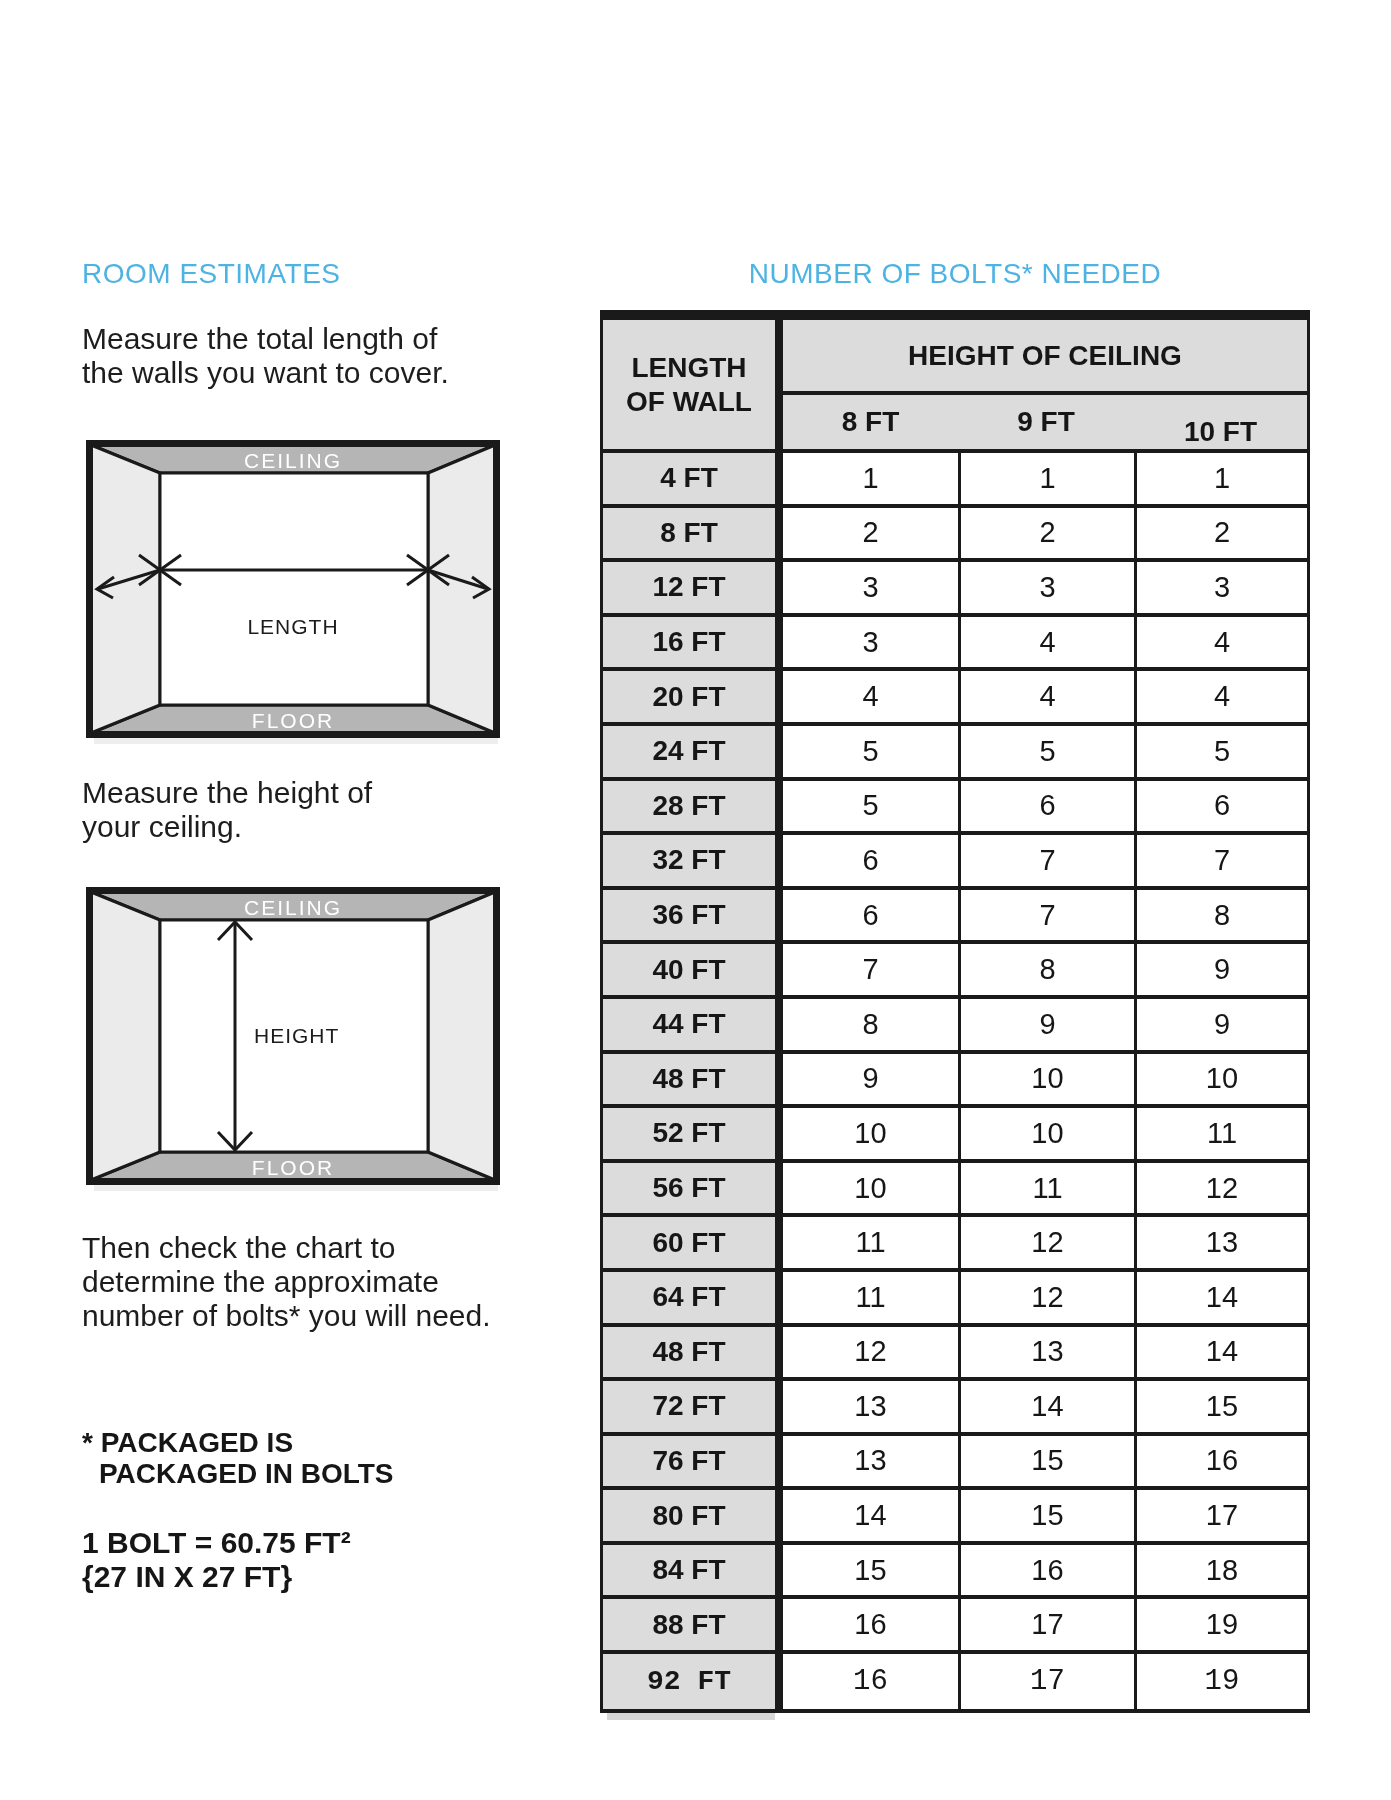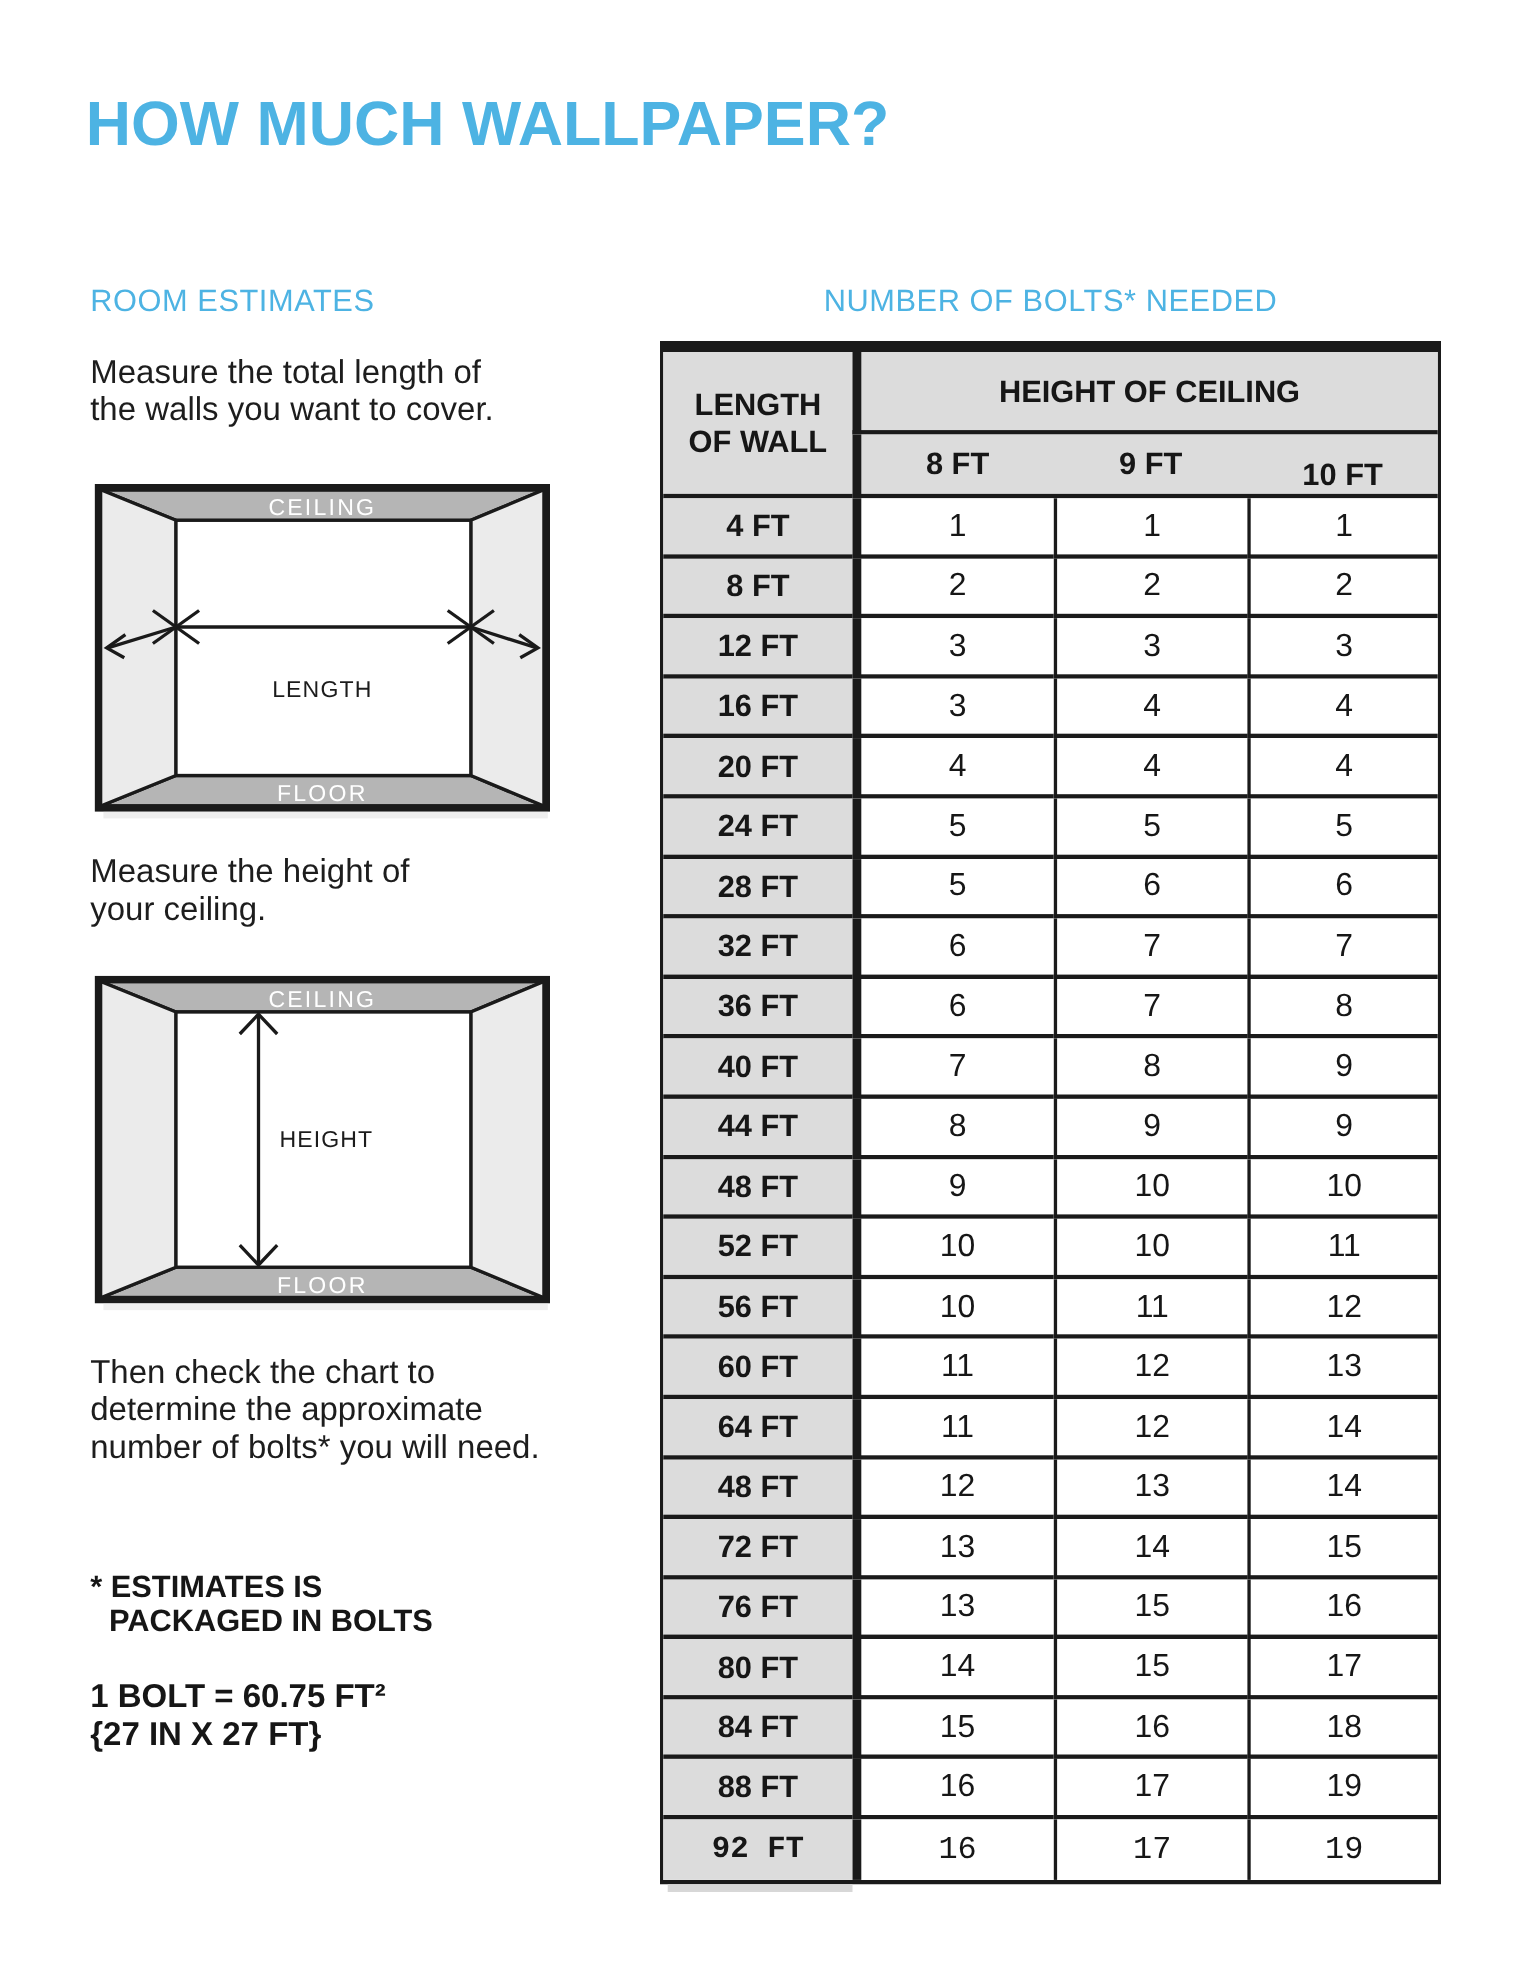--- a/index.html
+++ b/index.html
@@ -53,7 +53,6 @@
 
 <div class="page">
 
-  <div class="page-title">HOW MUCH WALLPAPER?</div>
 
   <div class="section-heading room-heading">ROOM ESTIMATES</div>
 

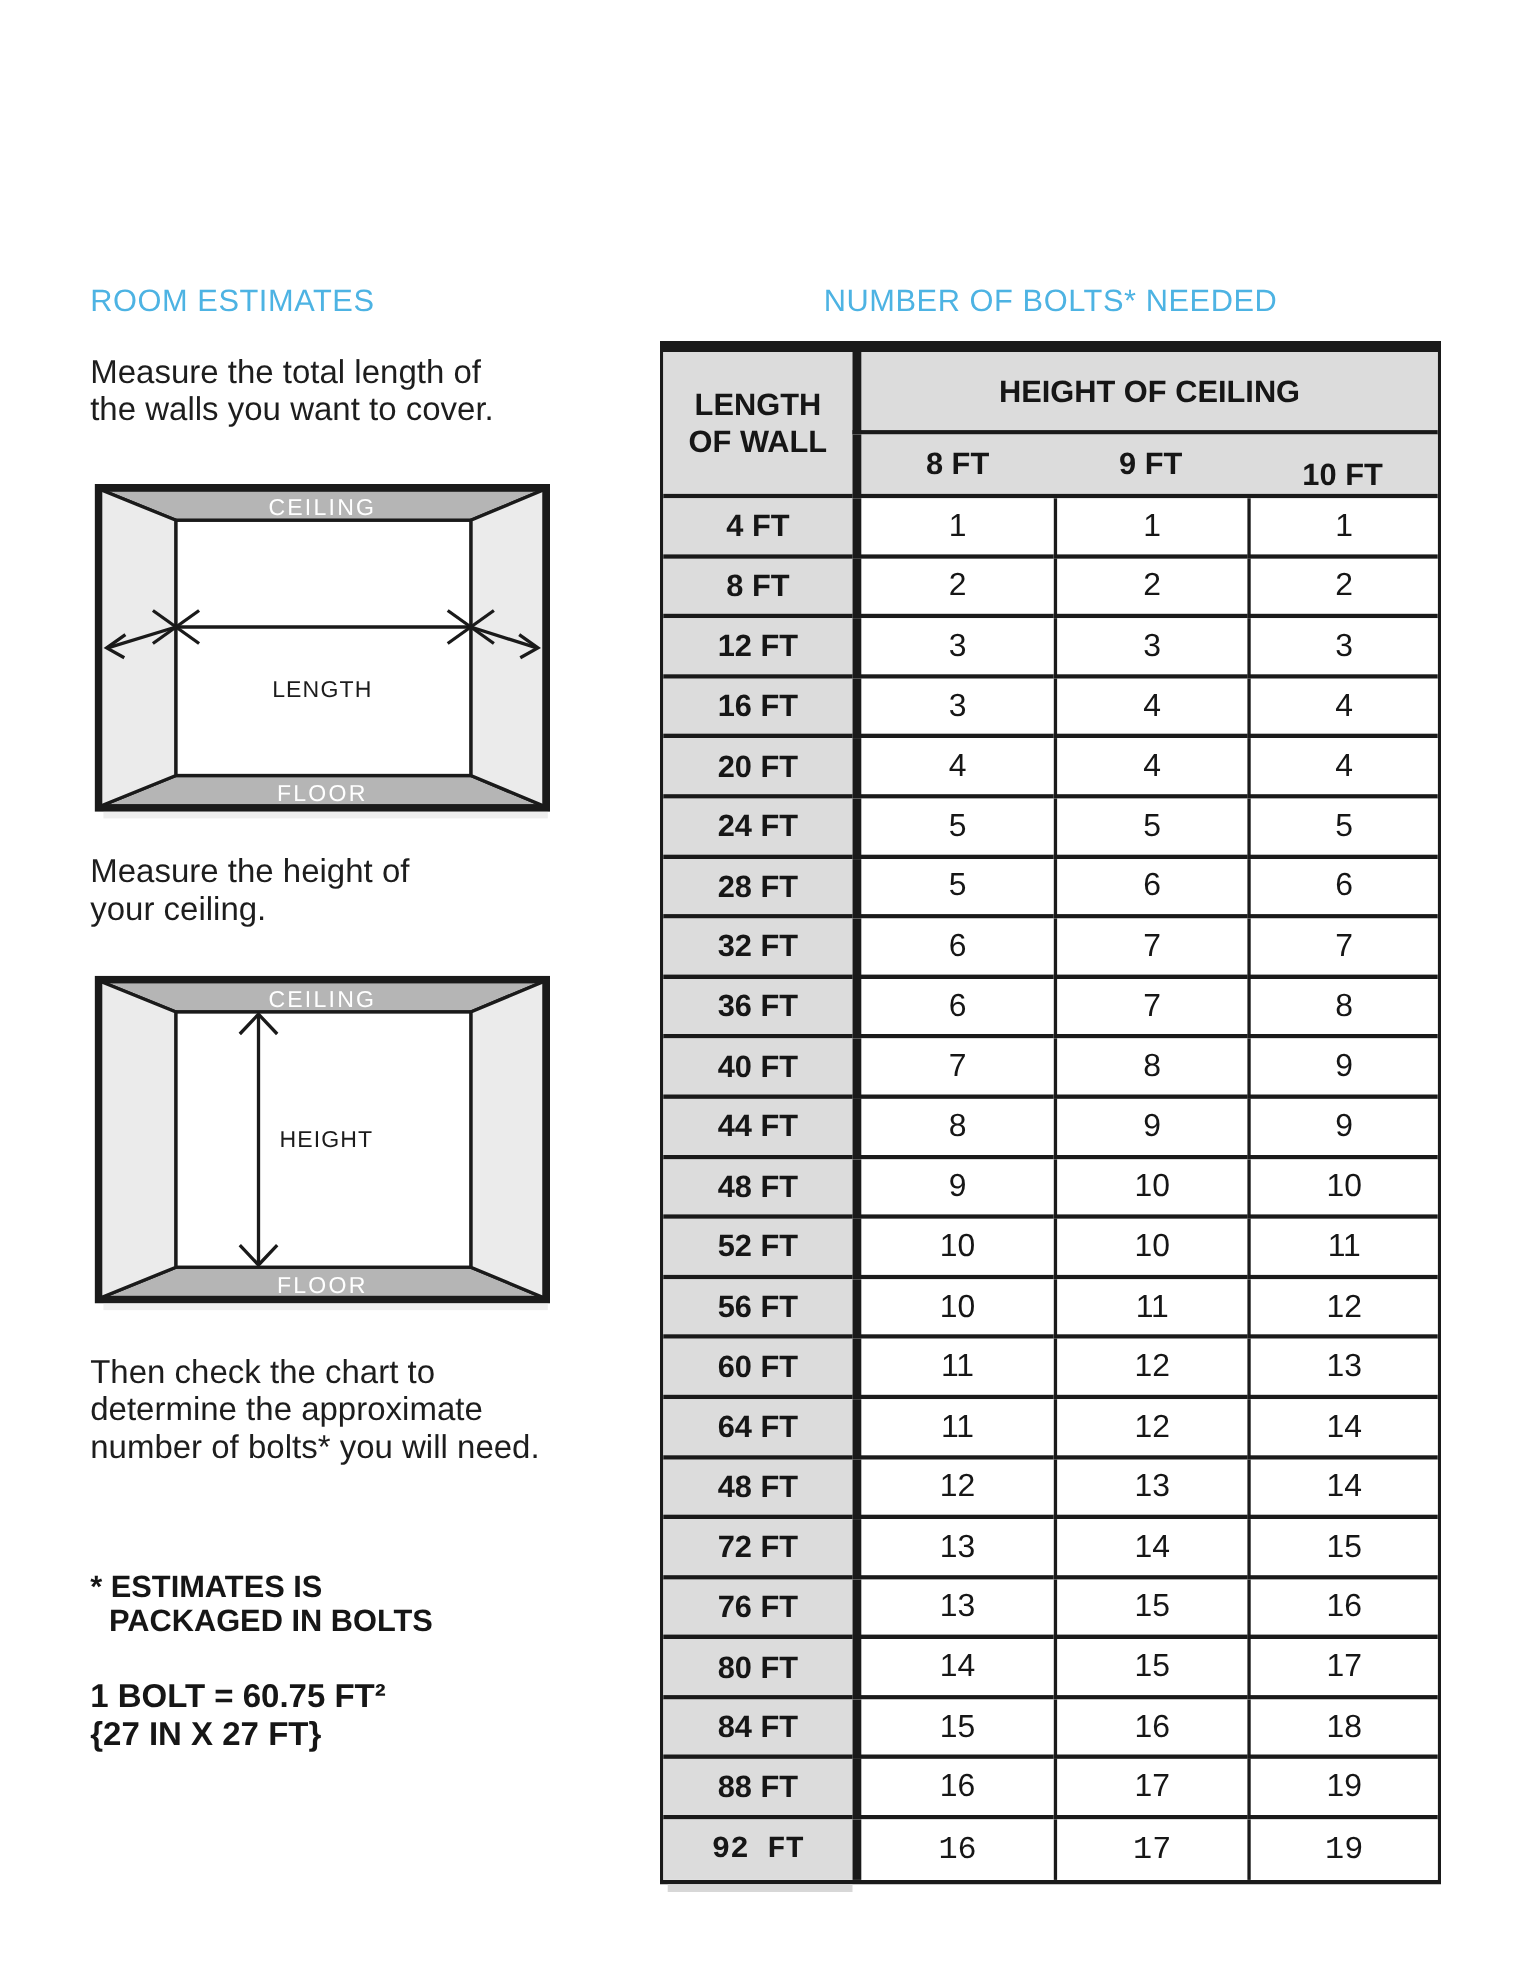--- a/index.html
+++ b/index.html
@@ -109,7 +109,7 @@
 number of bolts* you will need.</div>
 
   <div class="note">
-    <div>* ESTIMATES IS</div>
+    <div>* PACKAGED IS</div>
     <div class="indent">PACKAGED IN BOLTS</div>
   </div>
 

